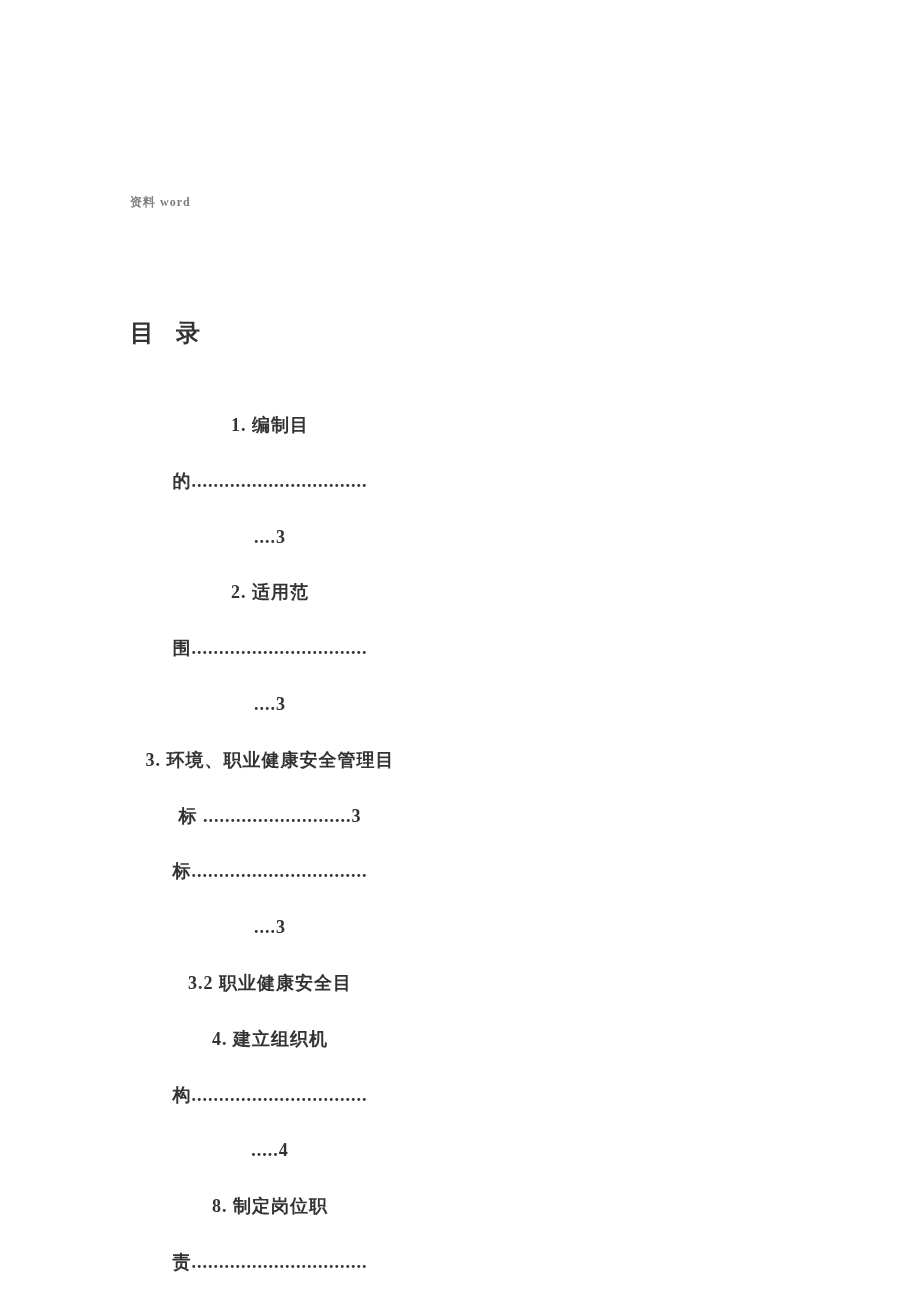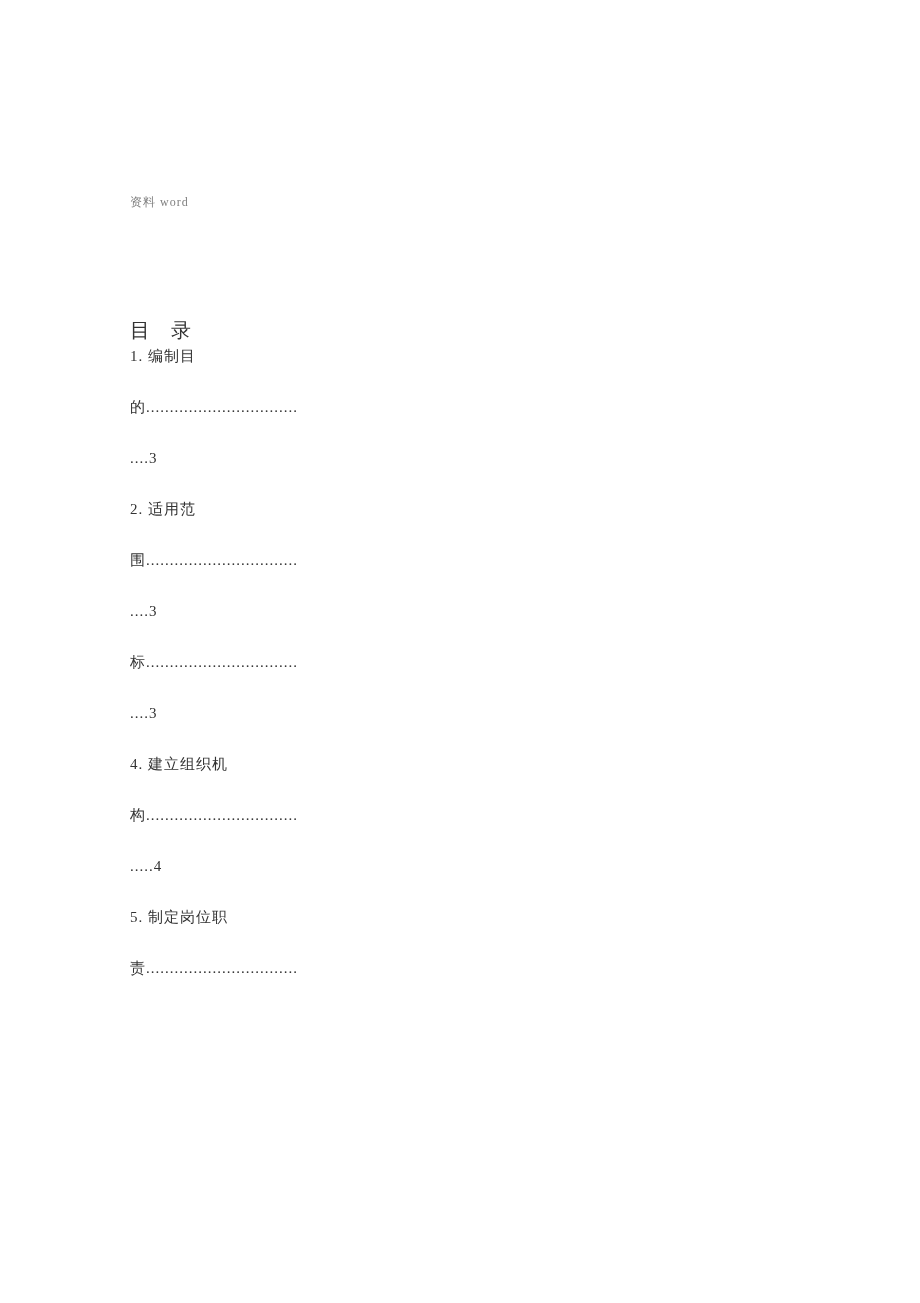--- a/index.html
+++ b/index.html
@@ -6,6 +6,7 @@
       margin: 0;
       padding: 0;
       box-sizing: border-box;
+      font-weight: bold;
     }
     body {
       background: #ffffff;

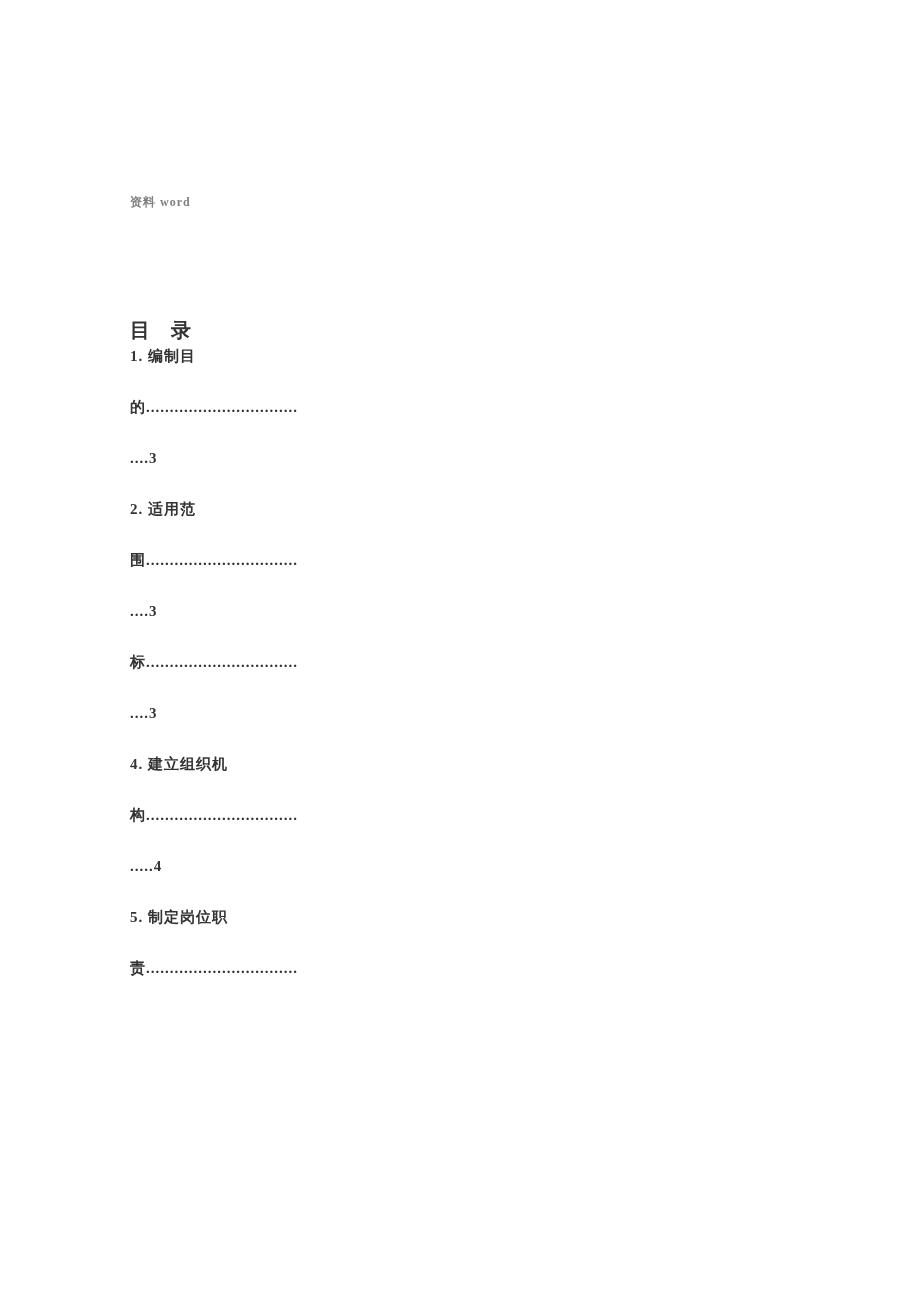--- a/index.html
+++ b/index.html
@@ -30,9 +30,10 @@
       width: 280px;
     }
     .title {
-      font-size: 20px;
+      font-size: 24px;
       color: #333333;
       letter-spacing: 8px;
+      margin-bottom: 62px;
     }
     .toc-line {
       font-size: 15px;

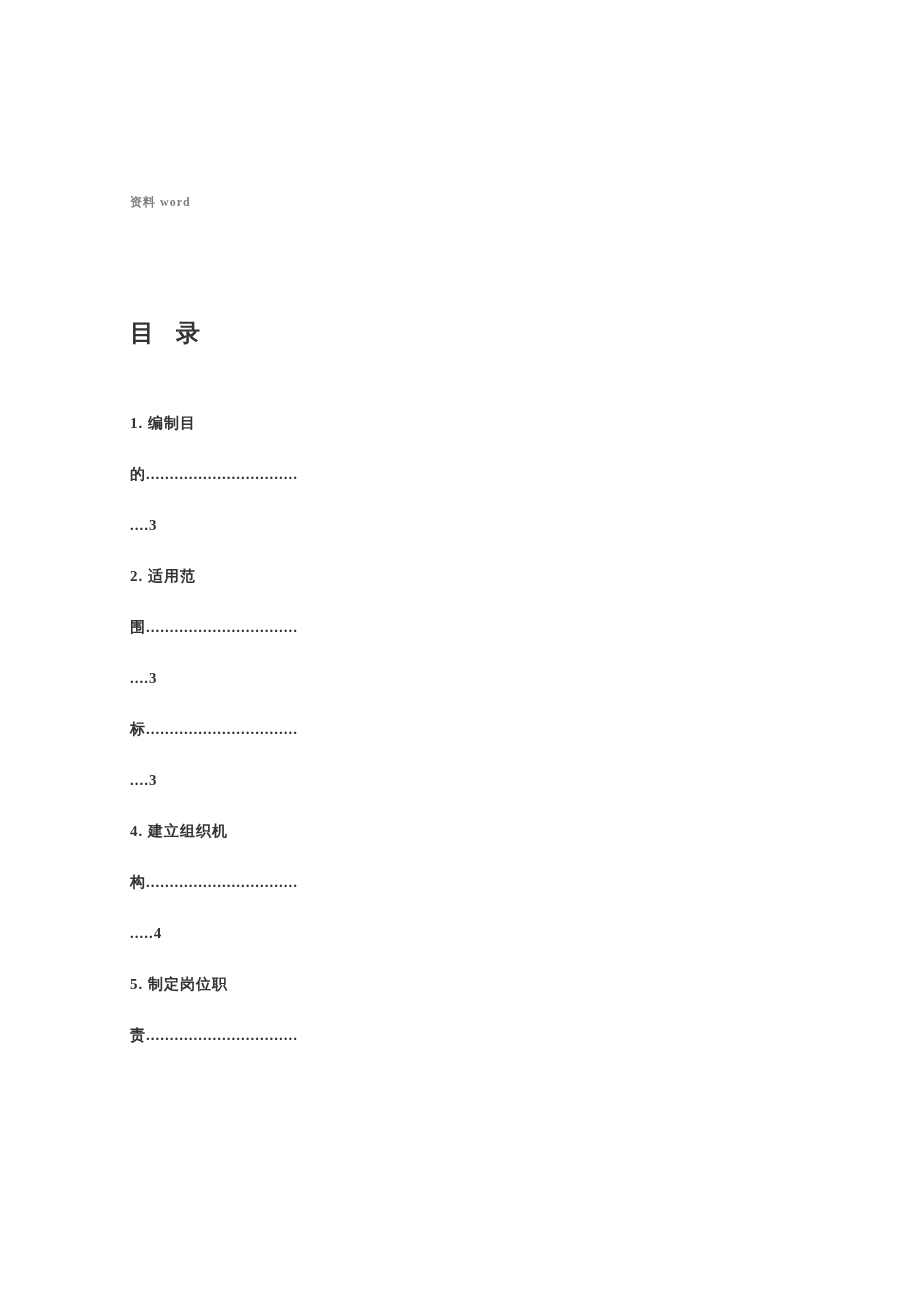--- a/index.html
+++ b/index.html
@@ -36,11 +36,12 @@
       margin-bottom: 62px;
     }
     .toc-line {
-      font-size: 15px;
+      font-size: 18px;
       color: #333333;
       line-height: 1.6;
       margin-bottom: 27px;
       letter-spacing: 1px;
+      text-align: center;
     }
     .toc-line:last-child {
       margin-bottom: 0;

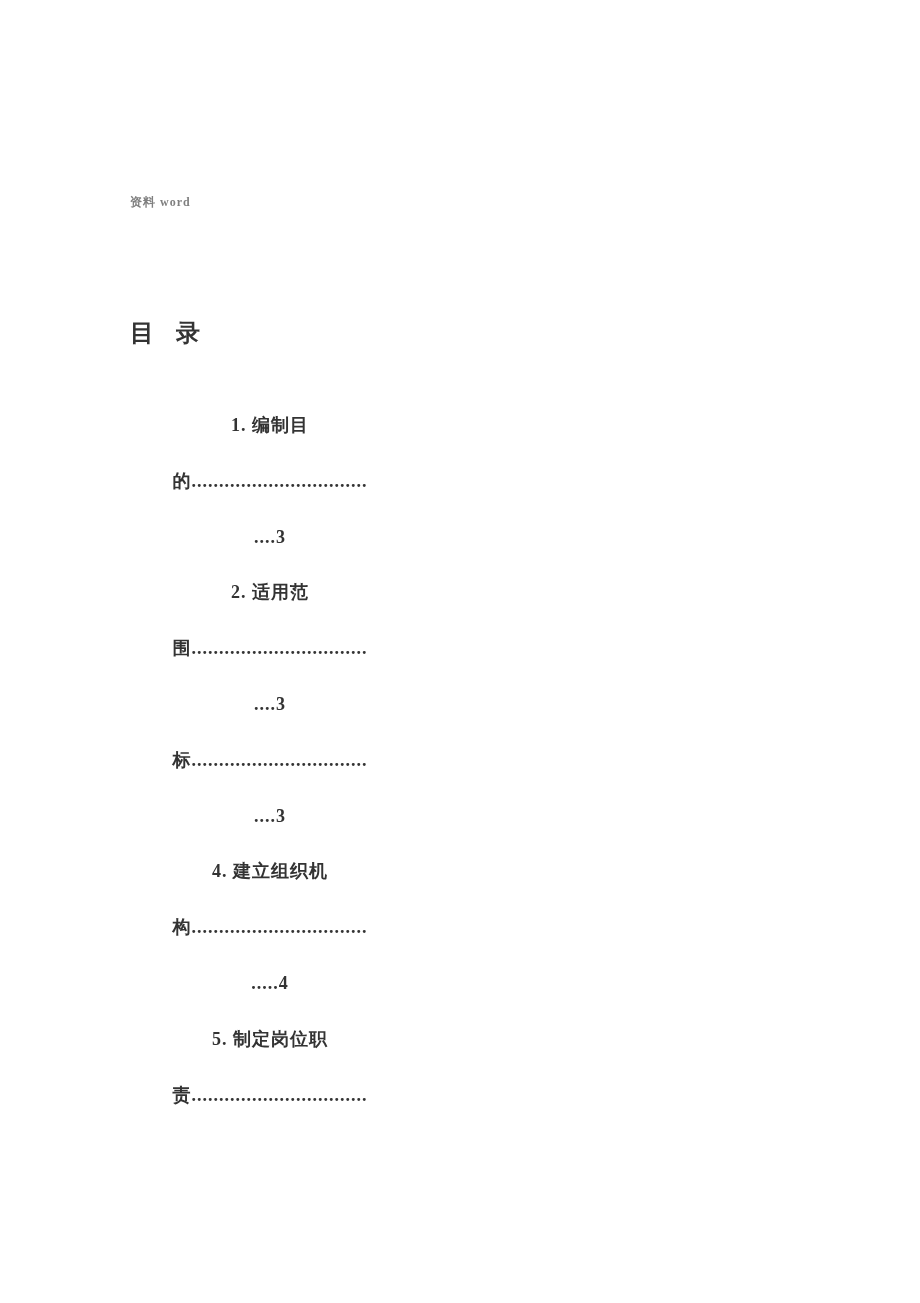--- a/index.html
+++ b/index.html
@@ -63,6 +63,7 @@
   <div class="toc-line">2. 适用范</div>
   <div class="toc-line">围................................</div>
   <div class="toc-line"> ....3</div>
+  <div class="toc-line">3.   环境、职业健康安全管理目</div>
   <div class="toc-line">标................................</div>
   <div class="toc-line">....3</div>
   <div class="toc-line">4. 建立组织机</div>

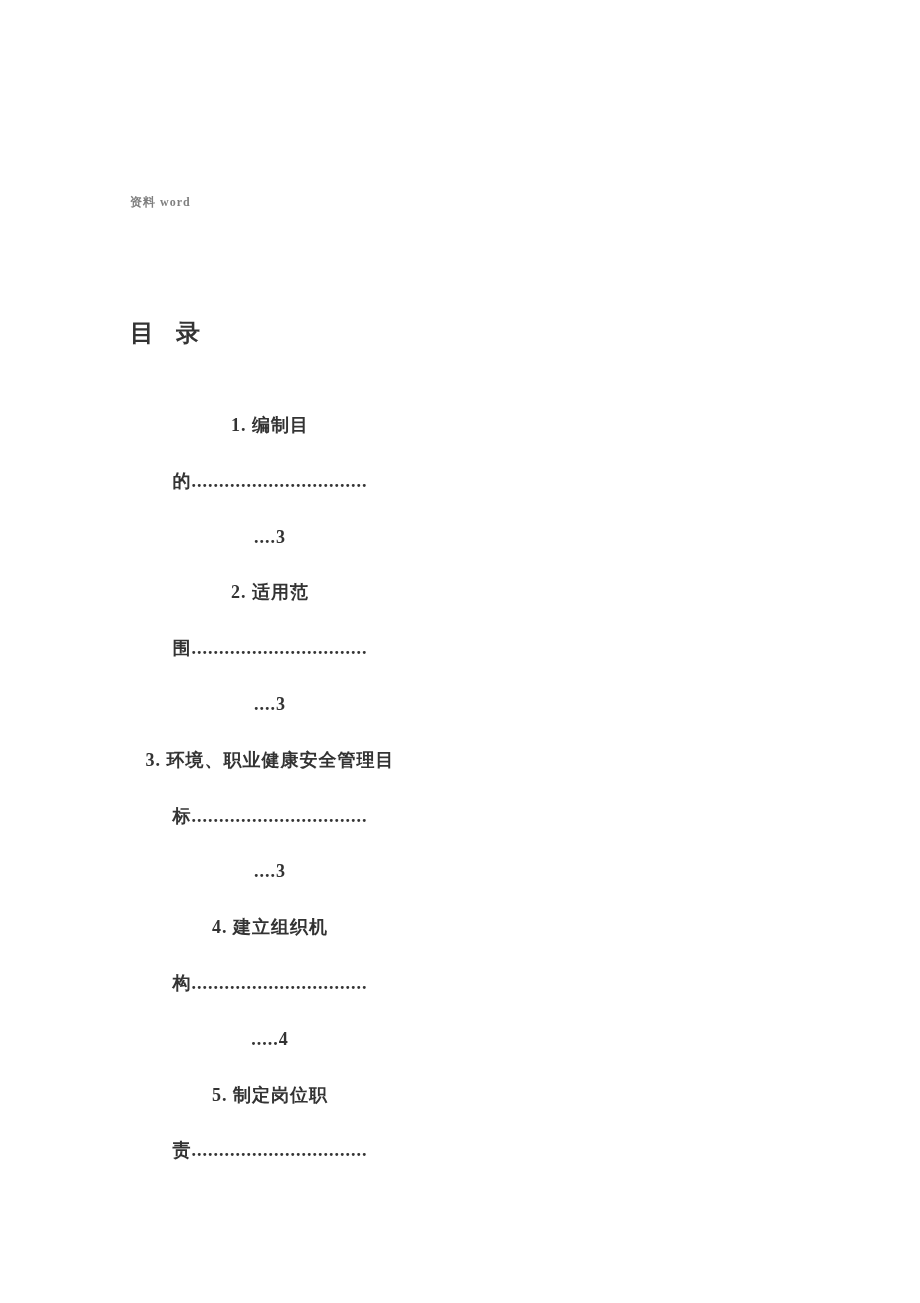--- a/index.html
+++ b/index.html
@@ -64,6 +64,7 @@
   <div class="toc-line">围................................</div>
   <div class="toc-line"> ....3</div>
   <div class="toc-line">3.   环境、职业健康安全管理目</div>
+  <div class="toc-line">标 ...........................3</div>
   <div class="toc-line">标................................</div>
   <div class="toc-line">....3</div>
   <div class="toc-line">4. 建立组织机</div>

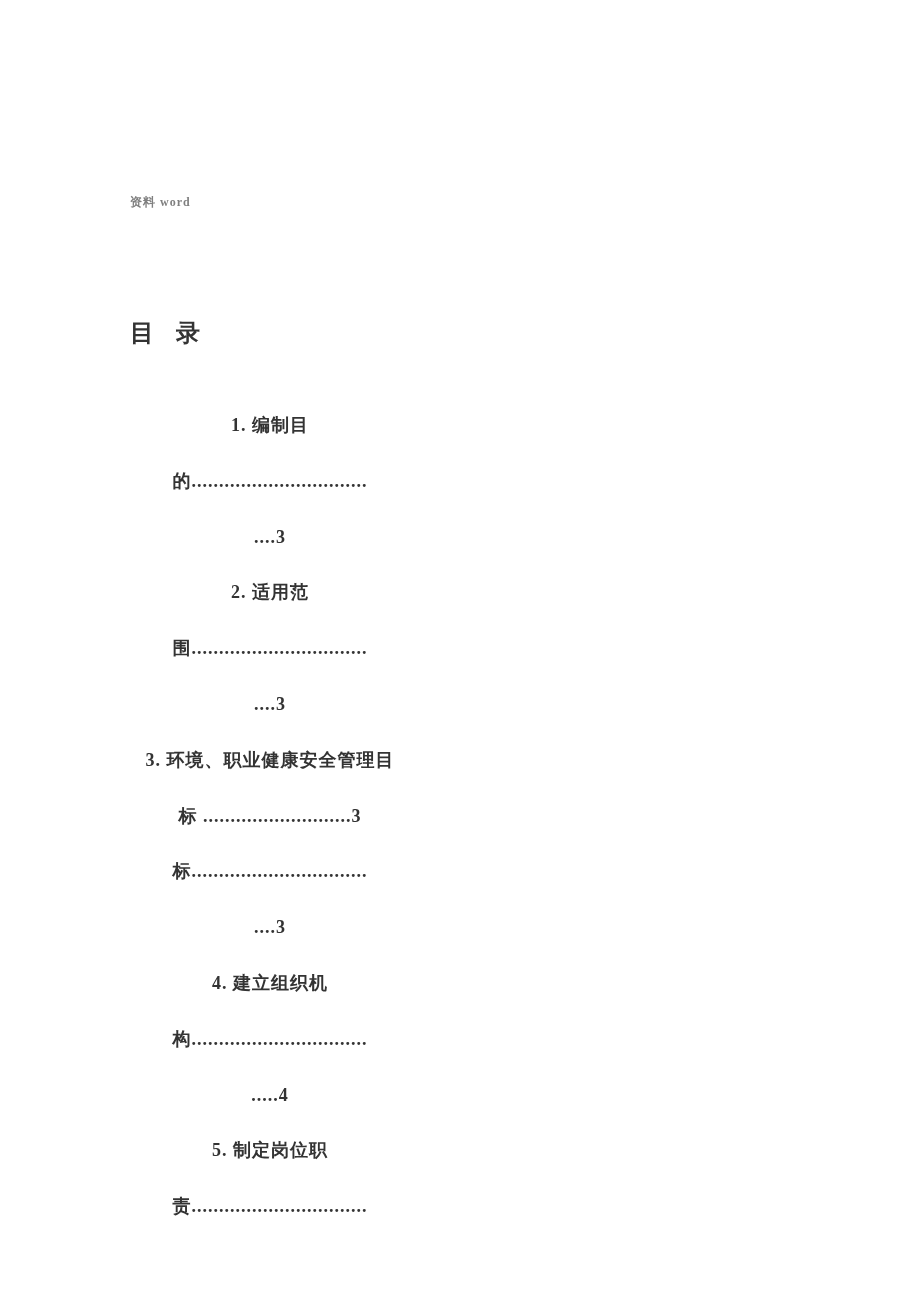--- a/index.html
+++ b/index.html
@@ -67,6 +67,7 @@
   <div class="toc-line">标 ...........................3</div>
   <div class="toc-line">标................................</div>
   <div class="toc-line">....3</div>
+  <div class="toc-line">3.2 职业健康安全目</div>
   <div class="toc-line">4. 建立组织机</div>
   <div class="toc-line">构................................</div>
   <div class="toc-line">.....4</div>

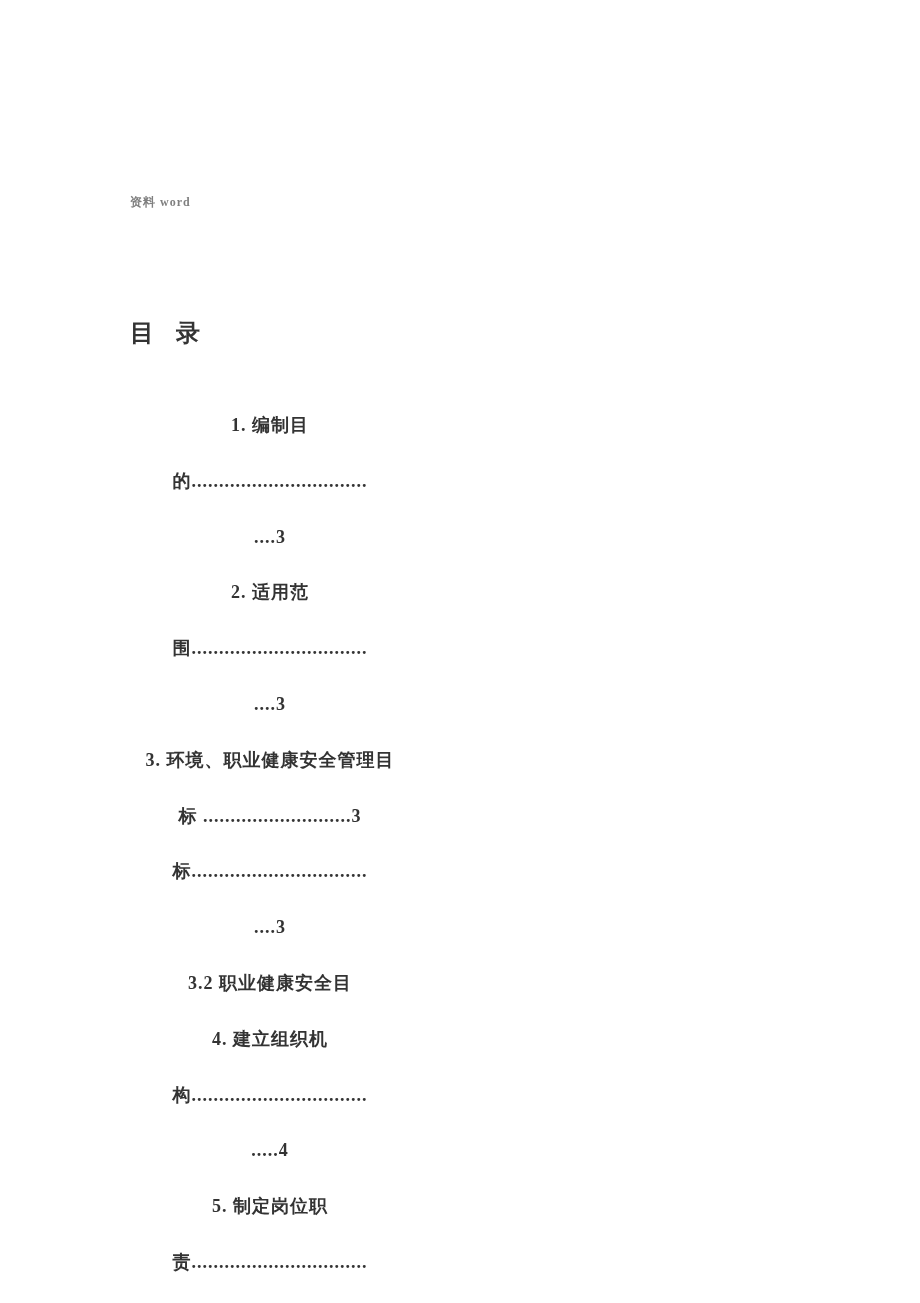--- a/index.html
+++ b/index.html
@@ -71,7 +71,7 @@
   <div class="toc-line">4. 建立组织机</div>
   <div class="toc-line">构................................</div>
   <div class="toc-line">.....4</div>
-  <div class="toc-line">5. 制定岗位职</div>
+  <div class="toc-line">8. 制定岗位职</div>
   <div class="toc-line">责................................</div>
 </div>
 

